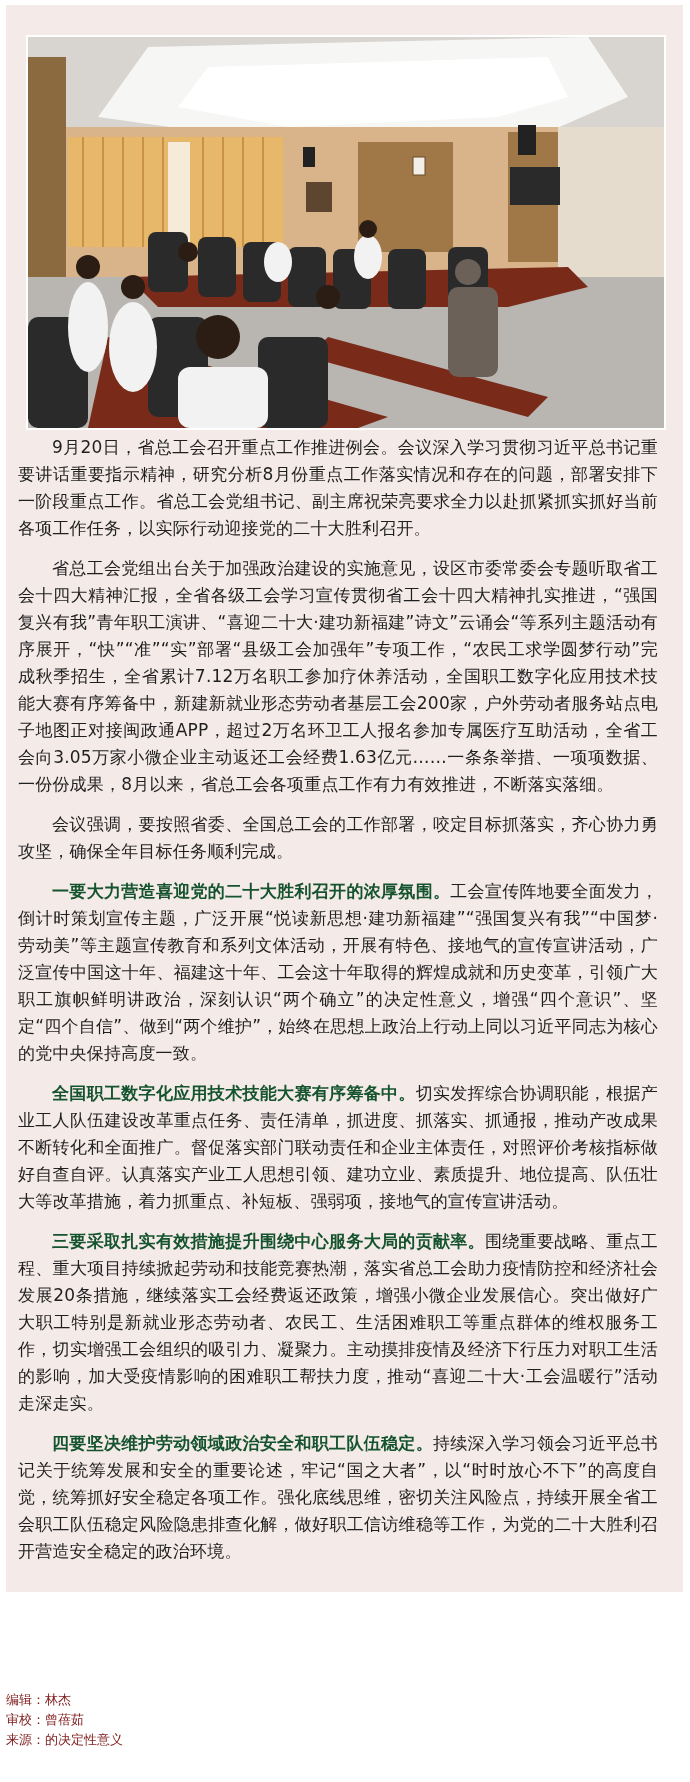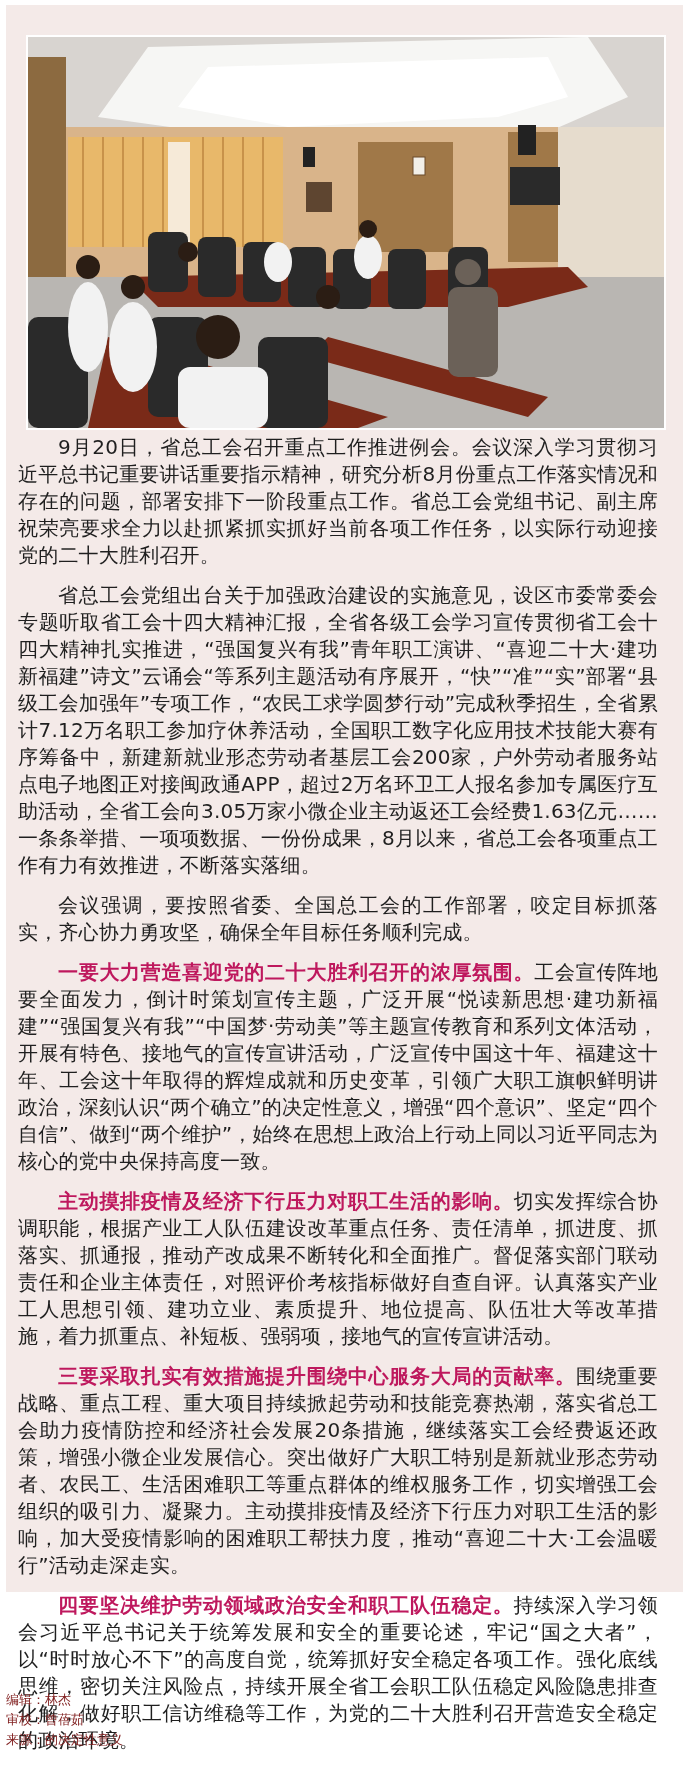--- a/index.html
+++ b/index.html
@@ -11,7 +11,7 @@
              border: 2px solid #ffffff; overflow: hidden; background: #8a7a6a; }
     .photo svg { display: block; width: 100%; height: 100%; }
     .article { position: absolute; left: 18px; top: 434px; width: 640px;
-               color: #1f1f1f; font-size: 20px; line-height: 27px; }
+               color: #1f1f1f; font-size: 17px; line-height: 27px; }
     .article p { margin: 0 0 13px 0; text-indent: 2em; text-align: justify;
                  letter-spacing: 0.2px; }
     .article p .lead { color: #be185d; font-weight: bold; }

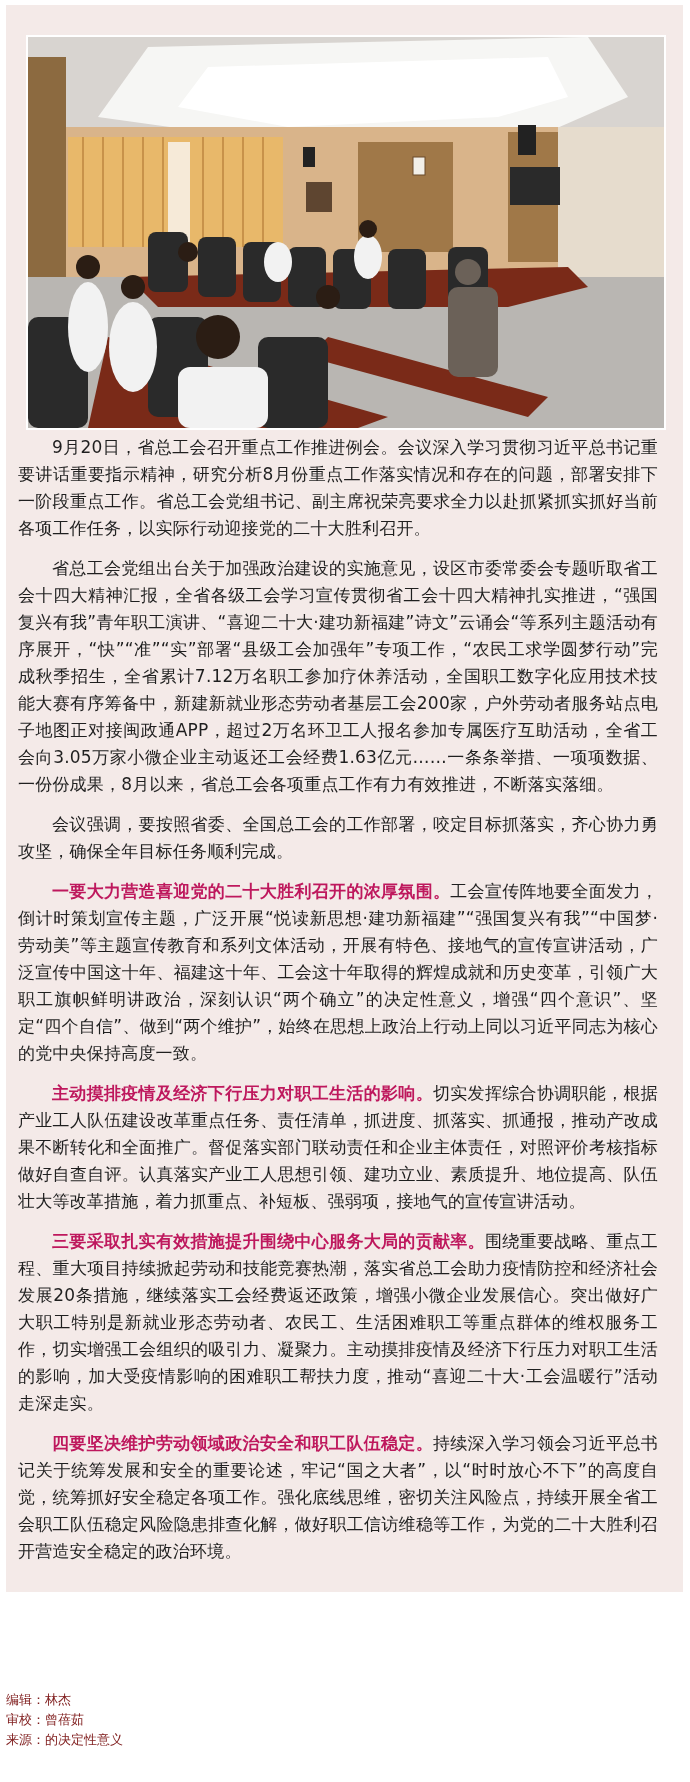--- a/index.html
+++ b/index.html
@@ -14,7 +14,7 @@
                color: #1f1f1f; font-size: 17px; line-height: 27px; }
     .article p { margin: 0 0 13px 0; text-indent: 2em; text-align: justify;
                  letter-spacing: 0.2px; }
-    .article p .lead { color: #be185d; font-weight: bold; }
+    .article p .lead { color: #14532d; font-weight: bold; }
     .credits { position: absolute; left: 6px; top: 1690px; font-size: 13px;
                line-height: 20px; color: #7f1d1d; }
     .credits div { white-space: nowrap; }

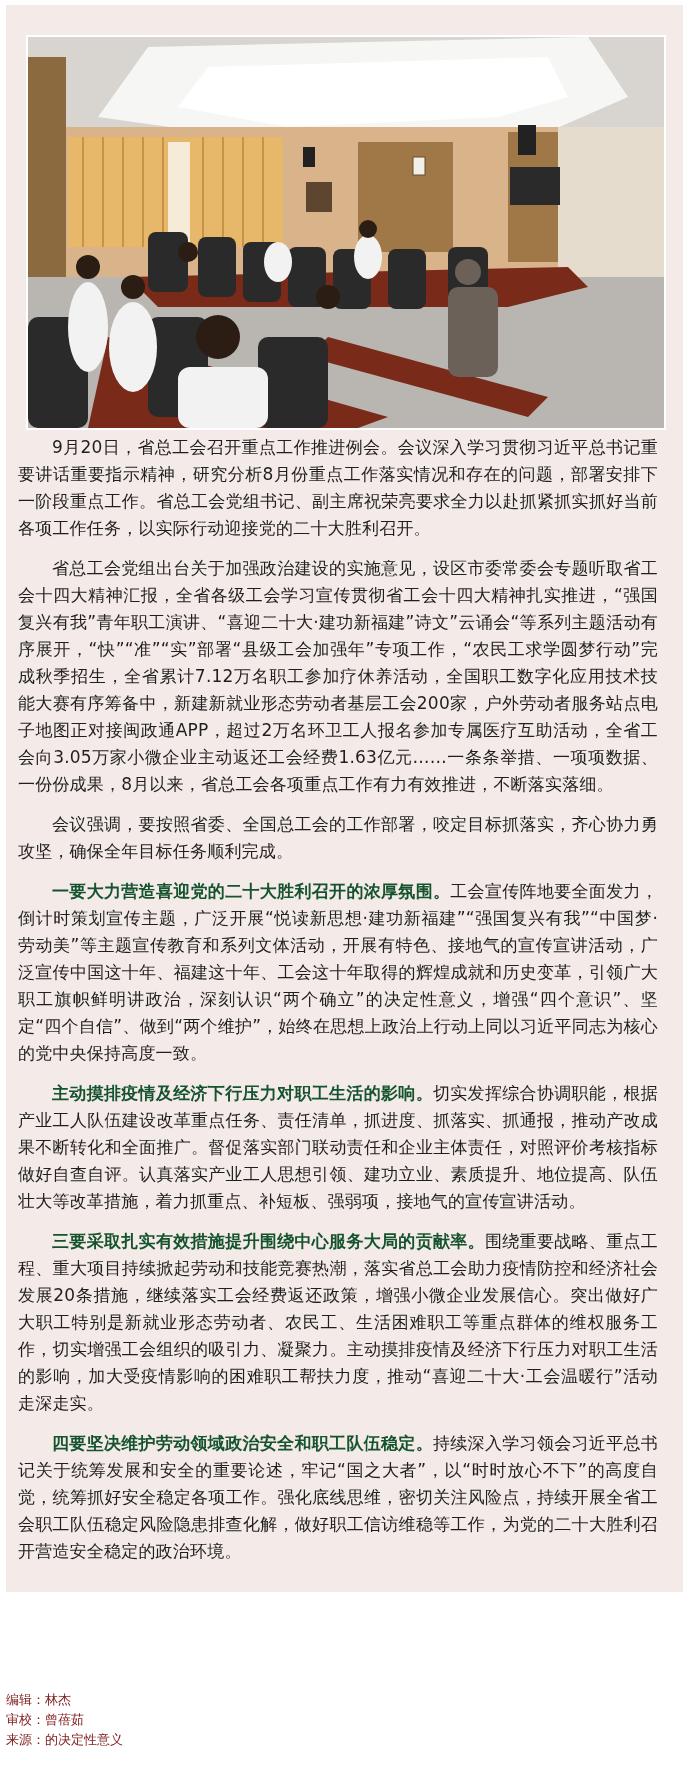--- a/index.html
+++ b/index.html
@@ -113,7 +113,7 @@
     <span class="lead">一要大力营造喜迎党的二十大胜利召开的浓厚氛围。</span><span>工会宣传阵地要全面发力，倒计时策划宣传主题，广泛开展“悦读新思想·建功新福建”“强国复兴有我”“中国梦·劳动美”等主题宣传教育和系列文体活动，开展有特色、接地气的宣传宣讲活动，广泛宣传中国这十年、福建这十年、工会这十年取得的辉煌成就和历史变革，引领广大职工旗帜鲜明讲政治，深刻认识“两个确立”的决定性意义，增强“四个意识”、坚定“四个自信”、做到“两个维护”，始终在思想上政治上行动上同以习近平同志为核心的党中央保持高度一致。</span>
   </p>
   <p>
-    <span class="lead">主动摸排疫情及经济下行压力对职工生活的影响。</span><span>切实发挥综合协调职能，根据产业工人队伍建设改革重点任务、责任清单，抓进度、抓落实、抓通报，推动产改成果不断转化和全面推广。督促落实部门联动责任和企业主体责任，对照评价考核指标做好自查自评。认真落实产业工人思想引领、建功立业、素质提升、地位提高、队伍壮大等改革措施，着力抓重点、补短板、强弱项，接地气的宣传宣讲活动。</span>
+    <span class="lead">全国职工数字化应用技术技能大赛有序筹备中。</span><span>切实发挥综合协调职能，根据产业工人队伍建设改革重点任务、责任清单，抓进度、抓落实、抓通报，推动产改成果不断转化和全面推广。督促落实部门联动责任和企业主体责任，对照评价考核指标做好自查自评。认真落实产业工人思想引领、建功立业、素质提升、地位提高、队伍壮大等改革措施，着力抓重点、补短板、强弱项，接地气的宣传宣讲活动。</span>
   </p>
   <p>
     <span class="lead">三要采取扎实有效措施提升围绕中心服务大局的贡献率。</span><span>围绕重要战略、重点工程、重大项目持续掀起劳动和技能竞赛热潮，落实省总工会助力疫情防控和经济社会发展20条措施，继续落实工会经费返还政策，增强小微企业发展信心。突出做好广大职工特别是新就业形态劳动者、农民工、生活困难职工等重点群体的维权服务工作，切实增强工会组织的吸引力、凝聚力。主动摸排疫情及经济下行压力对职工生活的影响，加大受疫情影响的困难职工帮扶力度，推动“喜迎二十大·工会温暖行”活动走深走实。</span>

